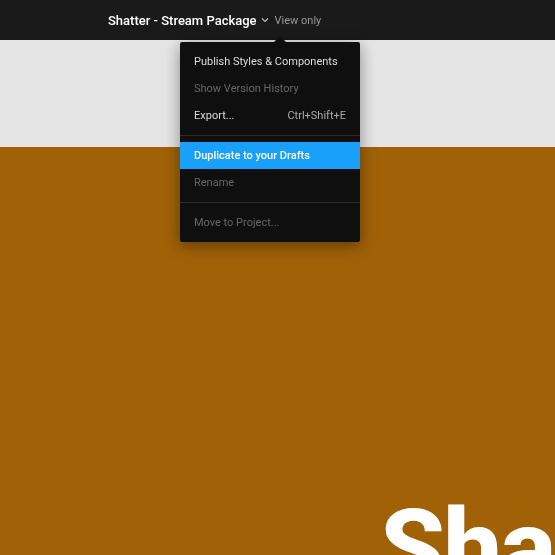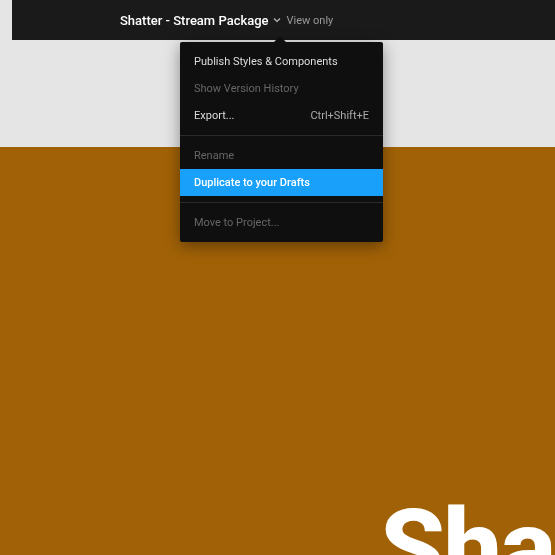--- a/index.html
+++ b/index.html
@@ -19,7 +19,6 @@
   padding-left: 108px;
   position: relative;
   z-index: 10;
-  margin-left: 12px;
 }
 .doc-title {
   color: #ffffff;

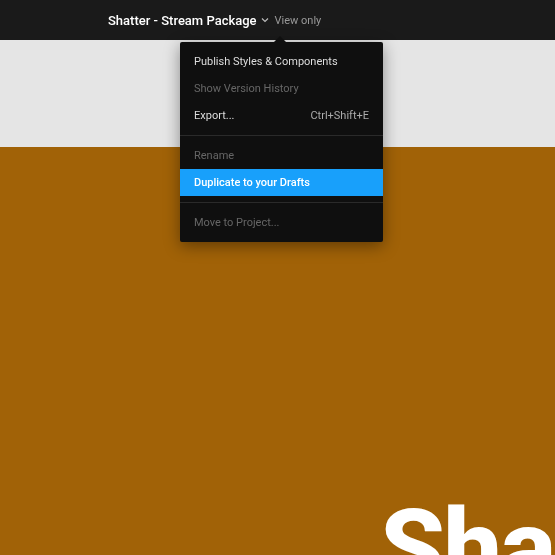--- a/index.html
+++ b/index.html
@@ -58,7 +58,7 @@
   position: absolute;
   top: 42px;
   left: 180px;
-  width: 203px;
+  width: 180px;
   background: #0f0f0f;
   border-radius: 2px;
   z-index: 20;

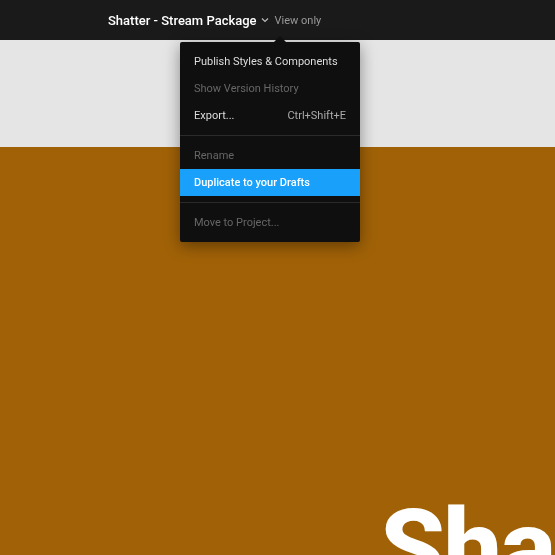--- a/index.html
+++ b/index.html
@@ -131,11 +131,11 @@
     <span class="shortcut">Ctrl+Shift+E</span>
   </div>
   <div class="menu-divider"></div>
+  <div class="menu-item highlighted">
+    <span>Duplicate to your Drafts</span>
+  </div>
   <div class="menu-item disabled">
     <span>Rename</span>
-  </div>
-  <div class="menu-item highlighted">
-    <span>Duplicate to your Drafts</span>
   </div>
   <div class="menu-divider"></div>
   <div class="menu-item disabled">

